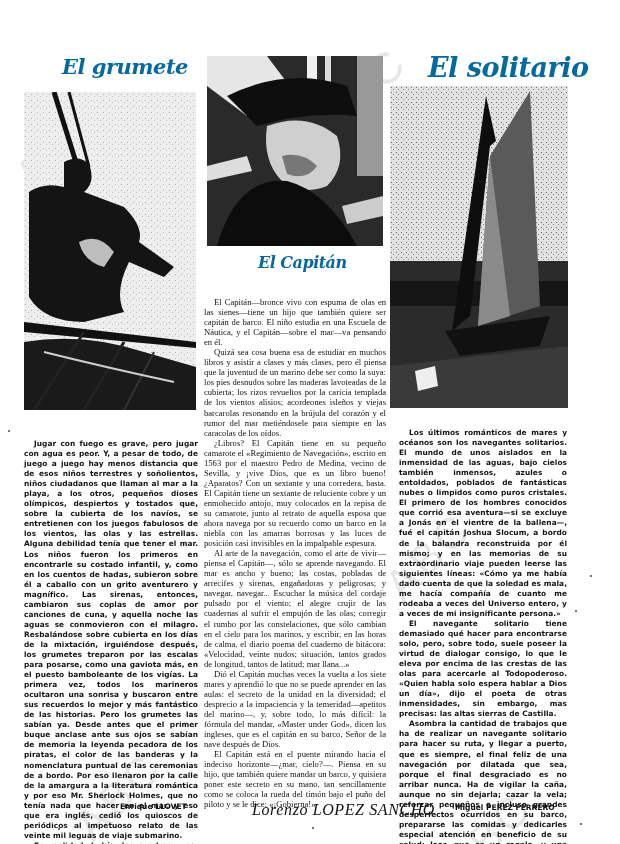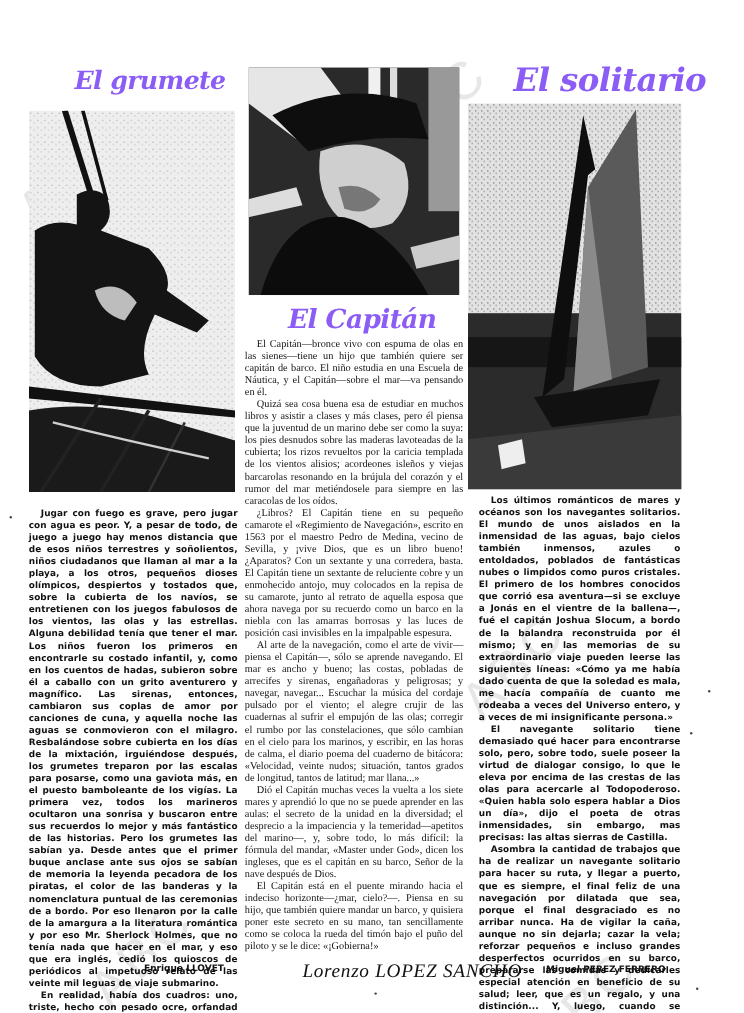--- a/index.html
+++ b/index.html
@@ -12,7 +12,7 @@
     position: absolute;
     font-family: "DejaVu Serif", serif;
     font-style: italic; font-weight: bold;
-    color: #8b5cf6; letter-spacing: -0.5px;
+    color: #0369a1; letter-spacing: -0.5px;
     white-space: nowrap;
   }
   .photo {

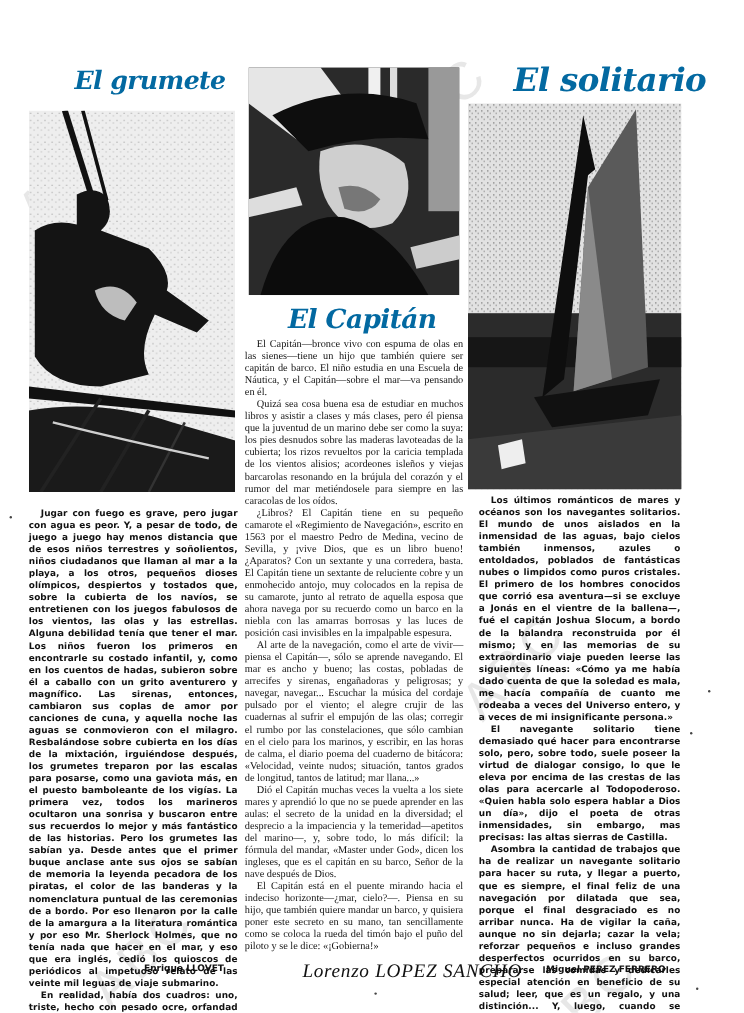--- a/index.html
+++ b/index.html
@@ -97,7 +97,7 @@
     <path d="M135 150 L176 140 L176 160 L140 168 Z" fill="#ccc"></path>
   </svg>
 </div>
-<div class="headline" style="left:240px; top:253px; font-size:22px;">El Capitán</div>
+<div class="headline" style="left:258px; top:253px; font-size:16px;">El Capitán</div>
 
 <div class="col serif" style="left:204px; top:281px; width:182px;">
   <p>El Capitán—bronce vivo con espuma de olas en las sienes—tiene un hijo que también quiere ser capitán de barco. El niño estudia en una Escuela de Náutica, y el Capitán—sobre el mar—va pensando en él.</p>

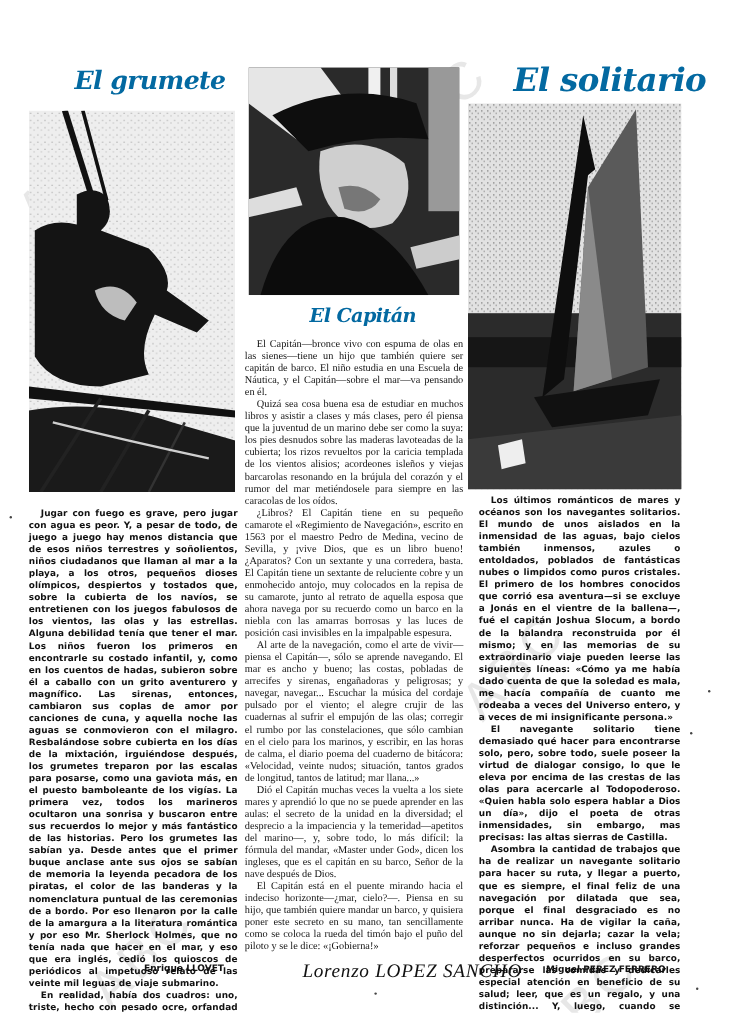--- a/index.html
+++ b/index.html
@@ -22,7 +22,7 @@
   .col {
     position: absolute;
     font-size: 8.2px; line-height: 10.1px;
-    text-align: justify; hyphens: auto;
+    text-align: justify; hyphens: auto; margin-top: 16px;
   }
   .col p { margin: 0; text-indent: 10px; }
   .col.sans { font-family: "DejaVu Sans", sans-serif; font-weight: bold; font-size: 7.4px; line-height: 10.05px; letter-spacing: 0.05px; }

